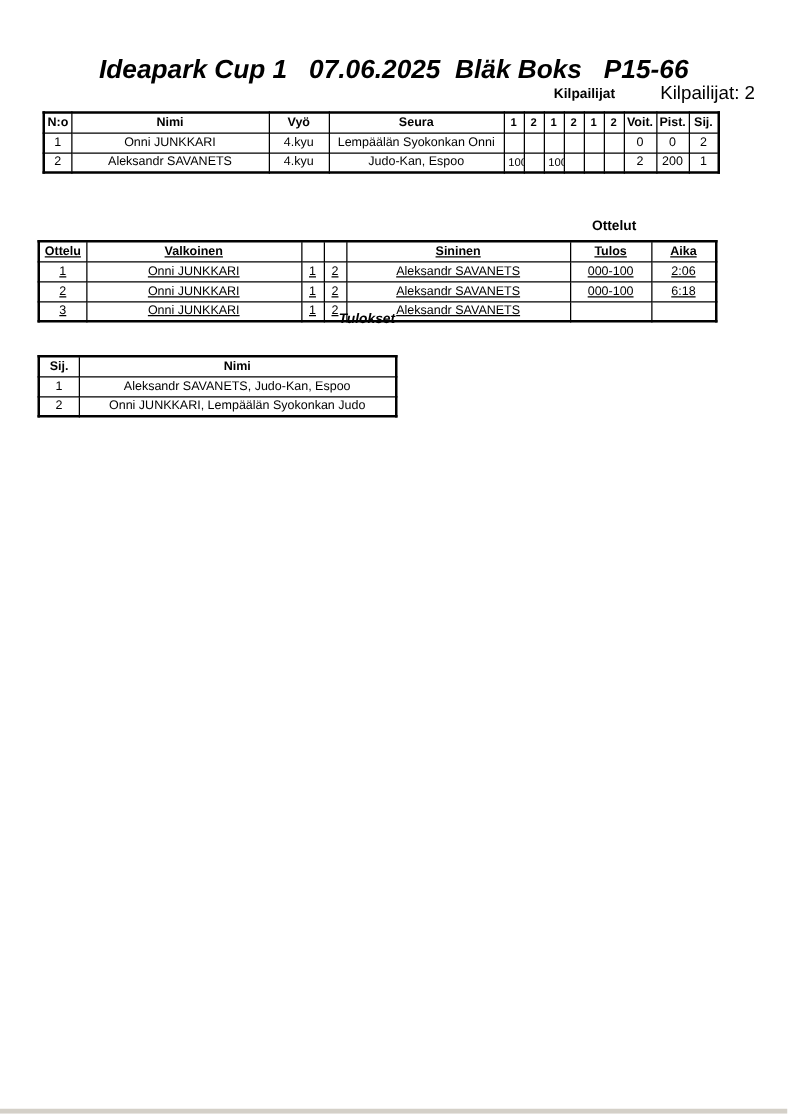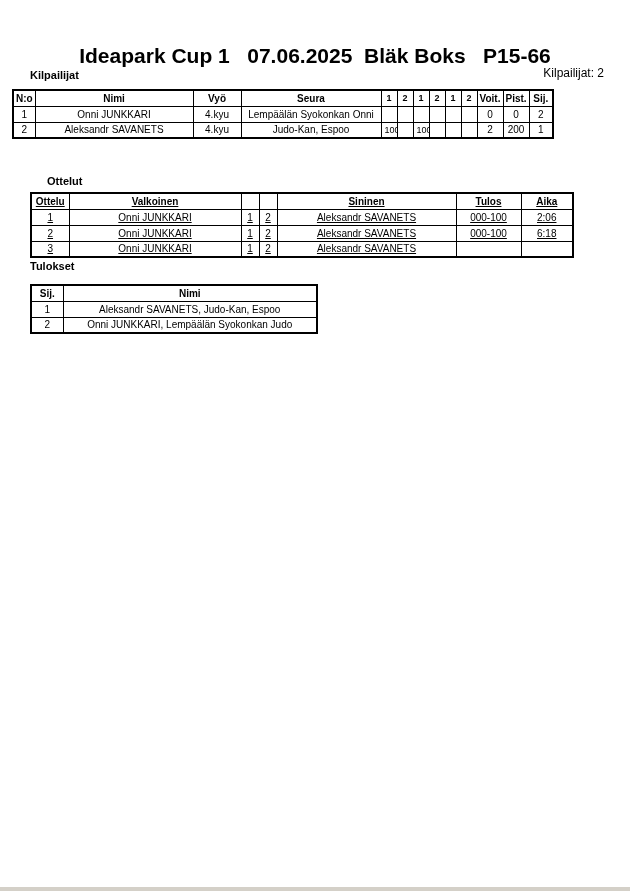--- a/index.html
+++ b/index.html
@@ -13,7 +13,7 @@
   .title {
     position: absolute; top: 44px; left: 0; width: 630px;
     margin: 0; text-align: center;
-    font-size: 21px; font-weight: bold; white-space: pre;
+    font-size: 21px; font-weight: bold; white-space: pre; font-style: italic;
   }
   .count {
     position: absolute; top: 66px; right: 26px;

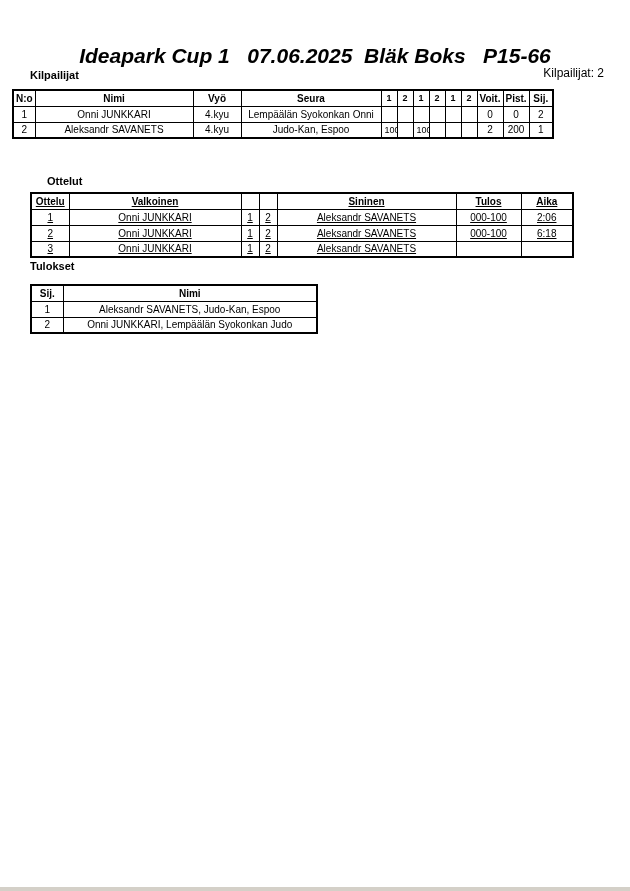--- a/index.html
+++ b/index.html
@@ -20,7 +20,7 @@
     font-size: 12px;
   }
   .section-heading {
-    position: absolute; font-weight: bold; font-size: 11px; text-align: left;
+    position: absolute; font-weight: bold; font-size: 11px; text-align: right;
   }
   .sh-competitors { top: 69px;  left: 30px; width: 462px; }
   .sh-matches     { top: 175px; left: 47px; width: 462px; }

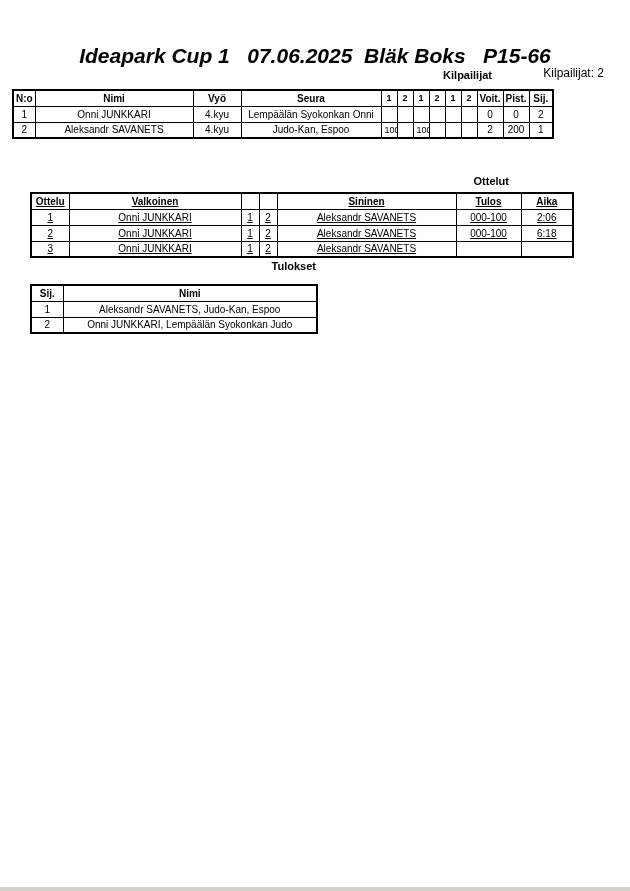--- a/index.html
+++ b/index.html
@@ -17,7 +17,7 @@
   }
   .count {
     position: absolute; top: 66px; right: 26px;
-    font-size: 12px;
+    font-size: 15px;
   }
   .section-heading {
     position: absolute; font-weight: bold; font-size: 11px; text-align: right;

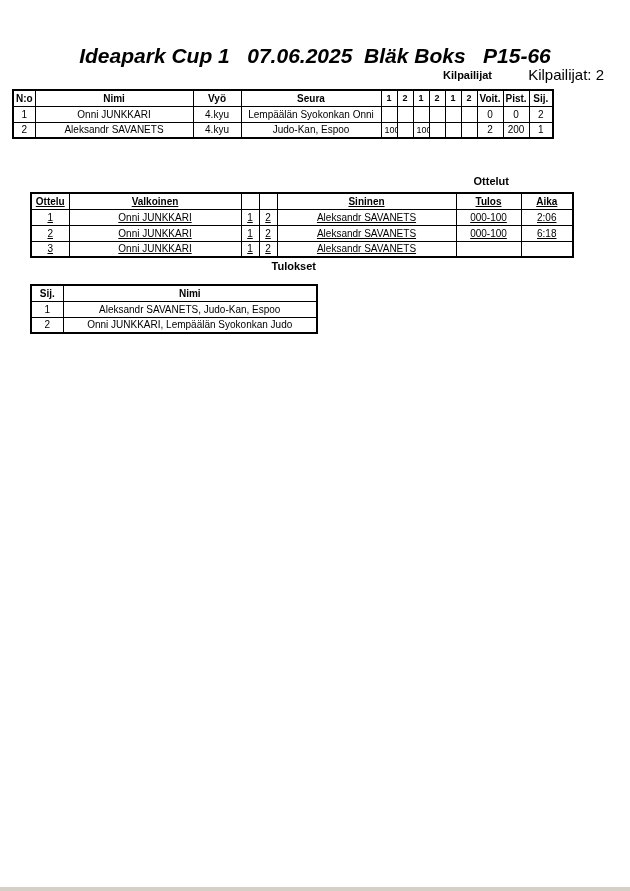--- a/index.html
+++ b/index.html
@@ -36,7 +36,7 @@
   }
   .tbl th { font-weight: bold; text-align: center; padding: 0 2px; }
 
-  .t-competitors { top: 89px;  left: 12px; width: 540px; }
+  .t-competitors { top: 89px;  left: 34px; width: 540px; }
   .t-matches     { top: 192px; left: 30px; width: 542px; text-decoration: underline; }
   .t-results     { top: 284px; left: 30px; width: 286px; }
 

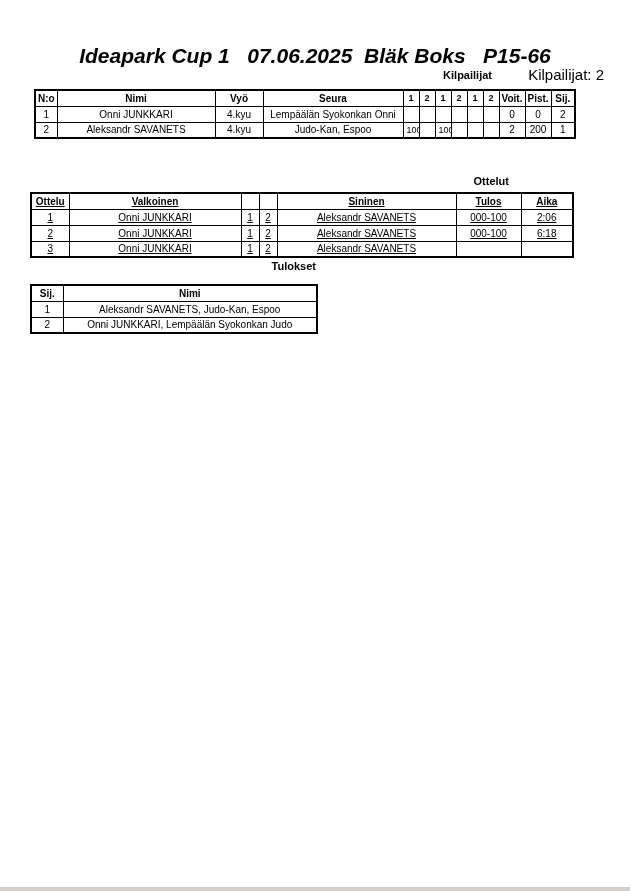--- a/index.html
+++ b/index.html
@@ -24,7 +24,7 @@
   }
   .sh-competitors { top: 69px;  left: 30px; width: 462px; }
   .sh-matches     { top: 175px; left: 47px; width: 462px; }
-  .sh-results     { top: 260px; left: 30px; width: 286px; }
+  .sh-results     { top: 249px; left: 30px; width: 286px; font-style: italic; }
 
   table.tbl {
     position: absolute; border-collapse: collapse; table-layout: fixed;

